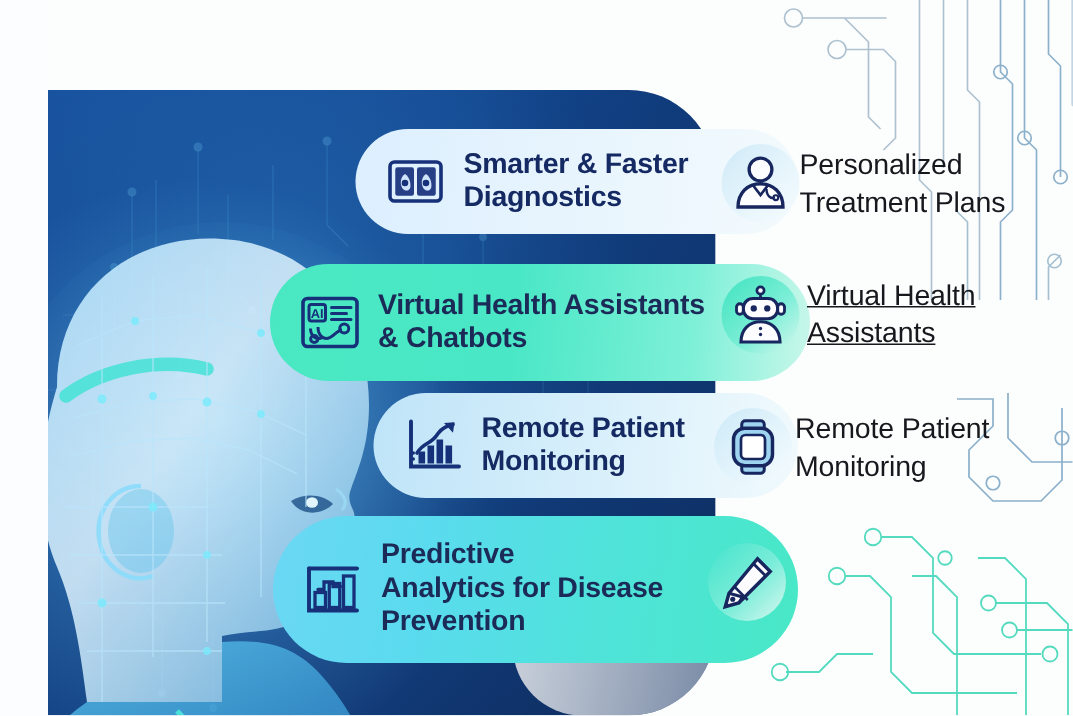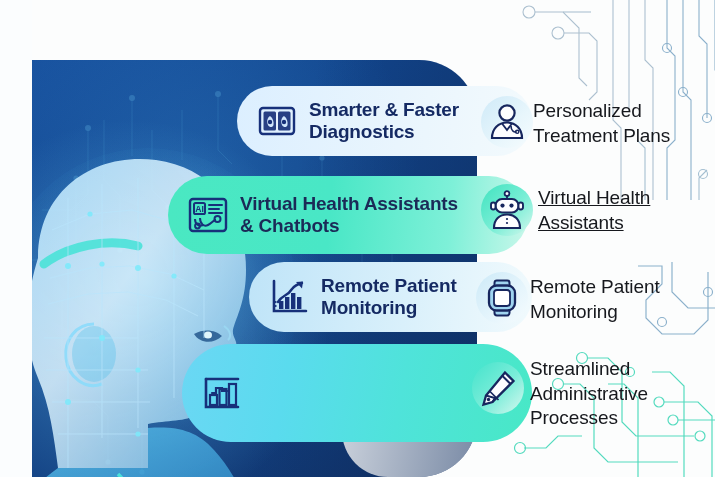--- a/index.html
+++ b/index.html
@@ -51,7 +51,7 @@
 
   .pill-1{left:205px;top:86px;width:295px;height:70px;
     background:linear-gradient(95deg,#dcefff 0%,#e9f5fd 55%,#f3fafd 100%);}
-  .pill-2{left:136px;top:176px;width:360px;height:78px;
+  .pill-2{left:148px;top:176px;width:360px;height:78px;
     background:linear-gradient(95deg,#4ae8c2 0%,#49e7c6 45%,#7ef0d8 78%,#c9f7ea 100%);}
   .pill-2 .p-text{color:#1b2a57;}
   .pill-3{left:217px;top:262px;width:283px;height:70px;

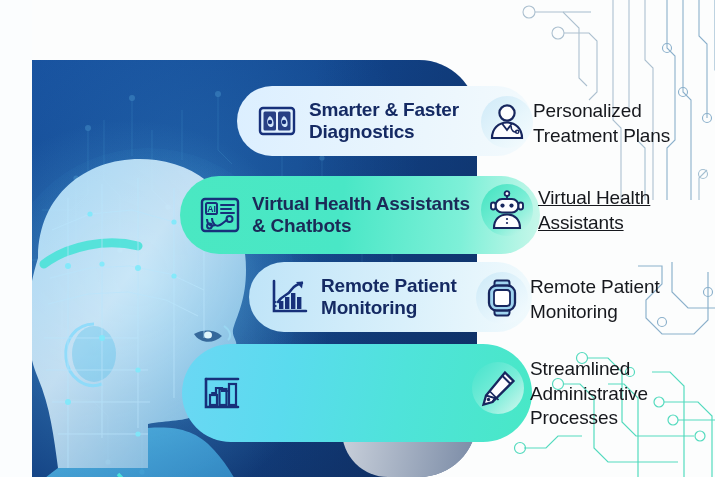--- a/index.html
+++ b/index.html
@@ -323,6 +323,9 @@
       <rect x="29" y="13" width="7" height="21" stroke="#17307a" stroke-width="2.2" fill="none"></rect>
       <path d="M12 22 L16 22 L16 17 L22 17 L22 20 L27 20" stroke="#17307a" stroke-width="2.2" fill="none" stroke-linecap="round"></path>
     </svg>
+    <div class="p-text">Predictive
+Analytics for Disease
+Prevention</div>
   </div>
 
   <div class="rbadge rb-1"></div>

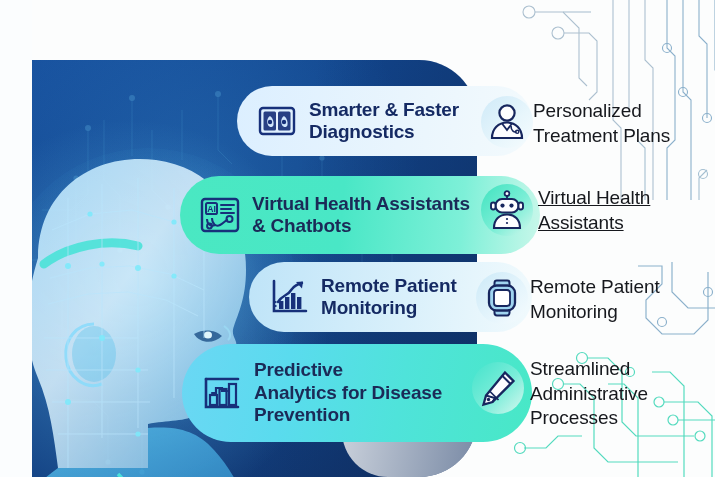--- a/index.html
+++ b/index.html
@@ -374,9 +374,6 @@
 Assistants</div>
   <div class="caption cap-3">Remote Patient
 Monitoring</div>
-  <div class="caption cap-4">Streamlined
-Administrative
-Processes</div>
 
 </div>
 

